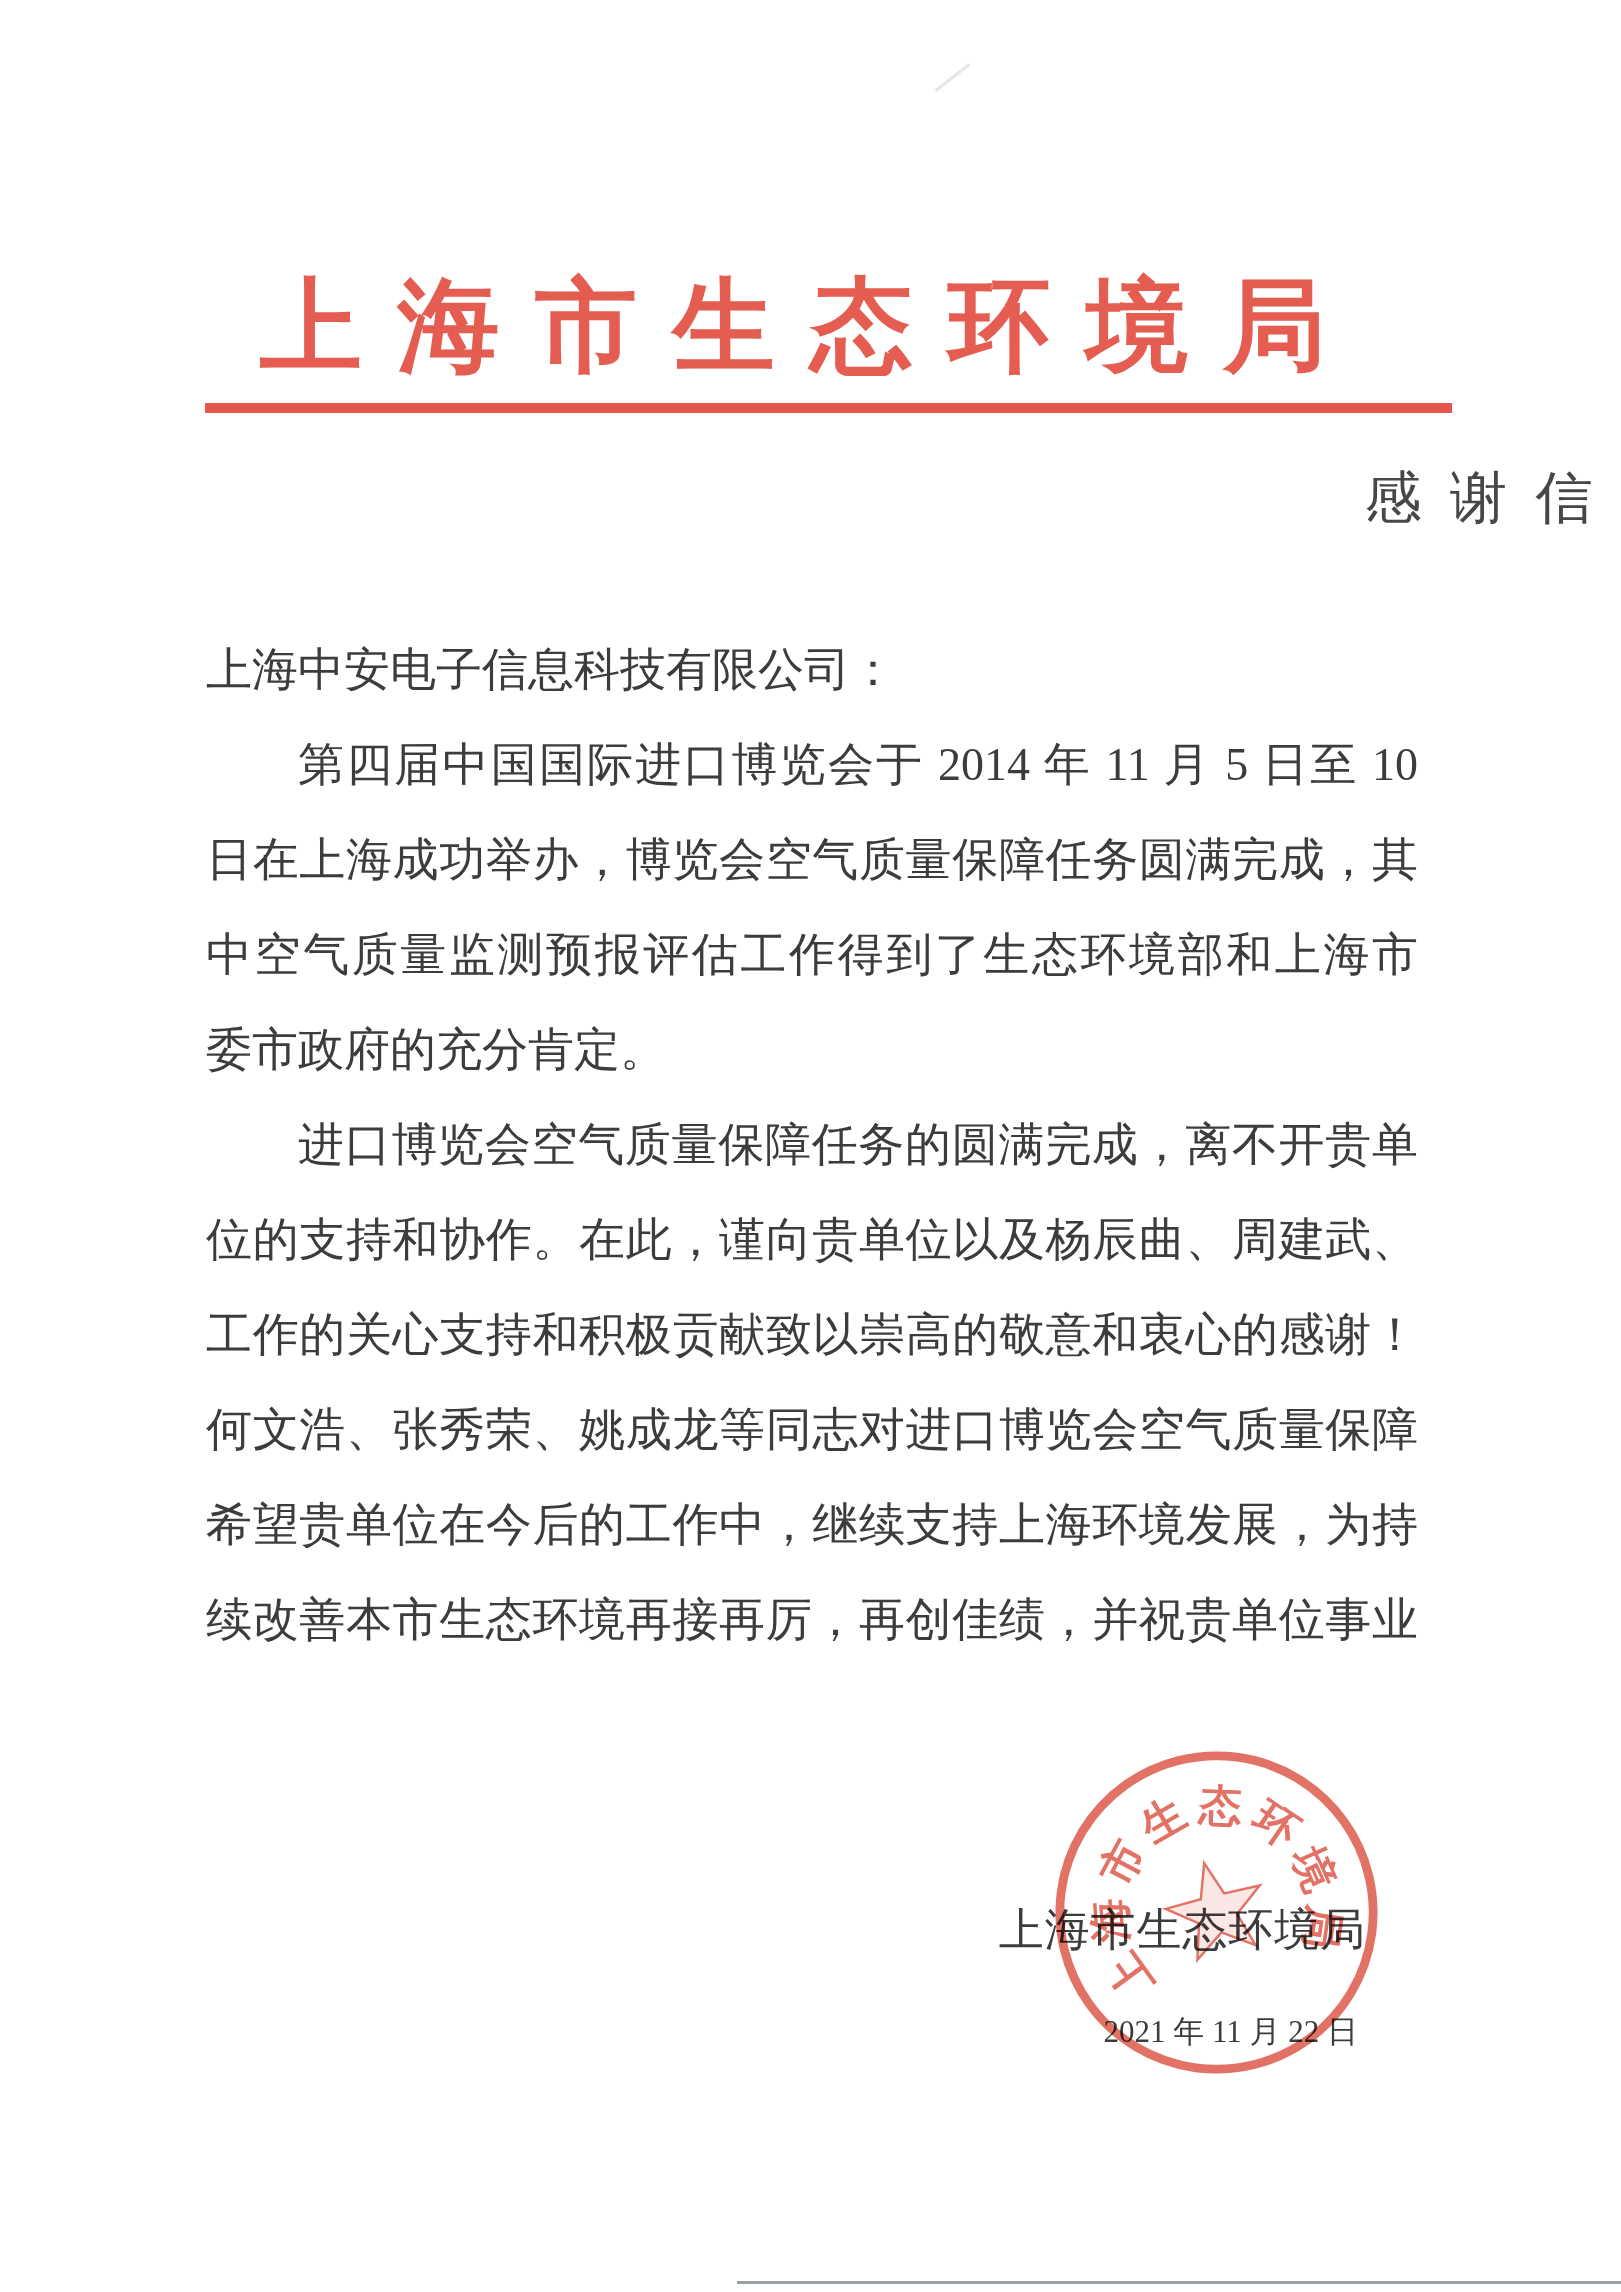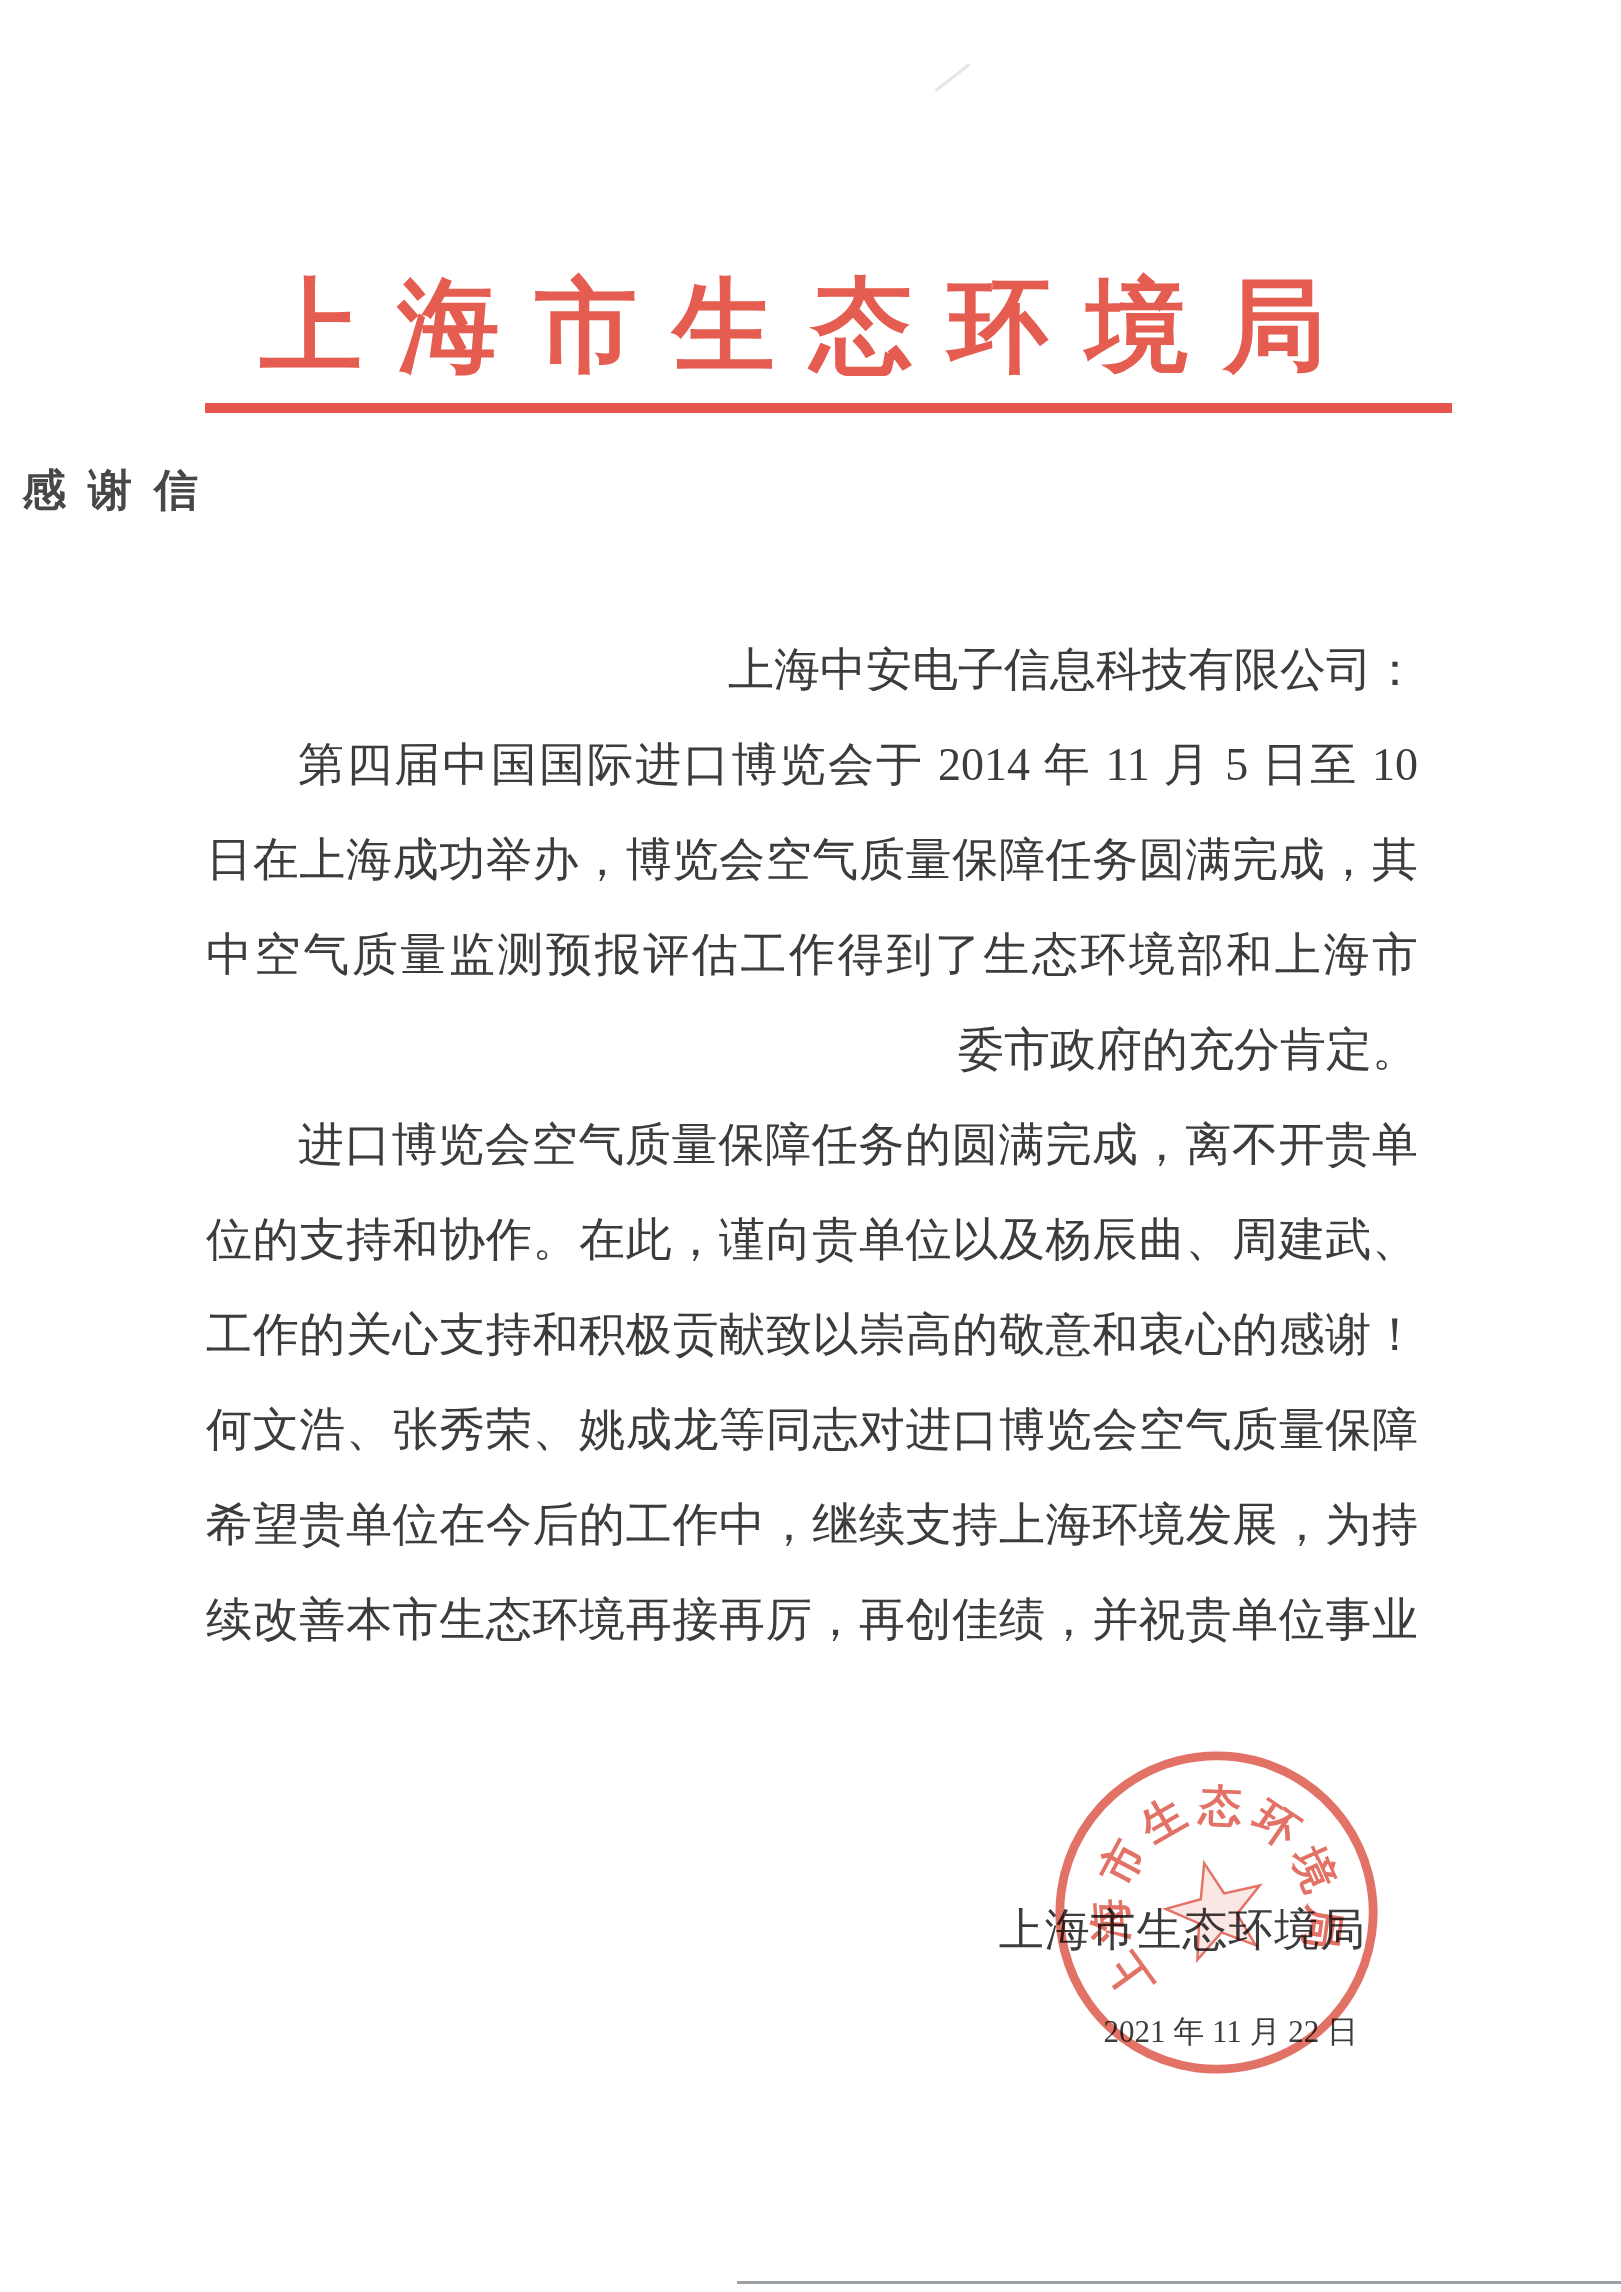--- a/index.html
+++ b/index.html
@@ -37,8 +37,8 @@
   }
   .doc-title{
     position:absolute;left:0;top:467px;width:100%;
-    text-align:left;
-    font-size:44px;font-weight:700;
+    text-align:right;
+    font-size:57px;font-weight:400;
     letter-spacing:.5em;text-indent:.5em;
     color:var(--heading-ink);
     line-height:1.1;

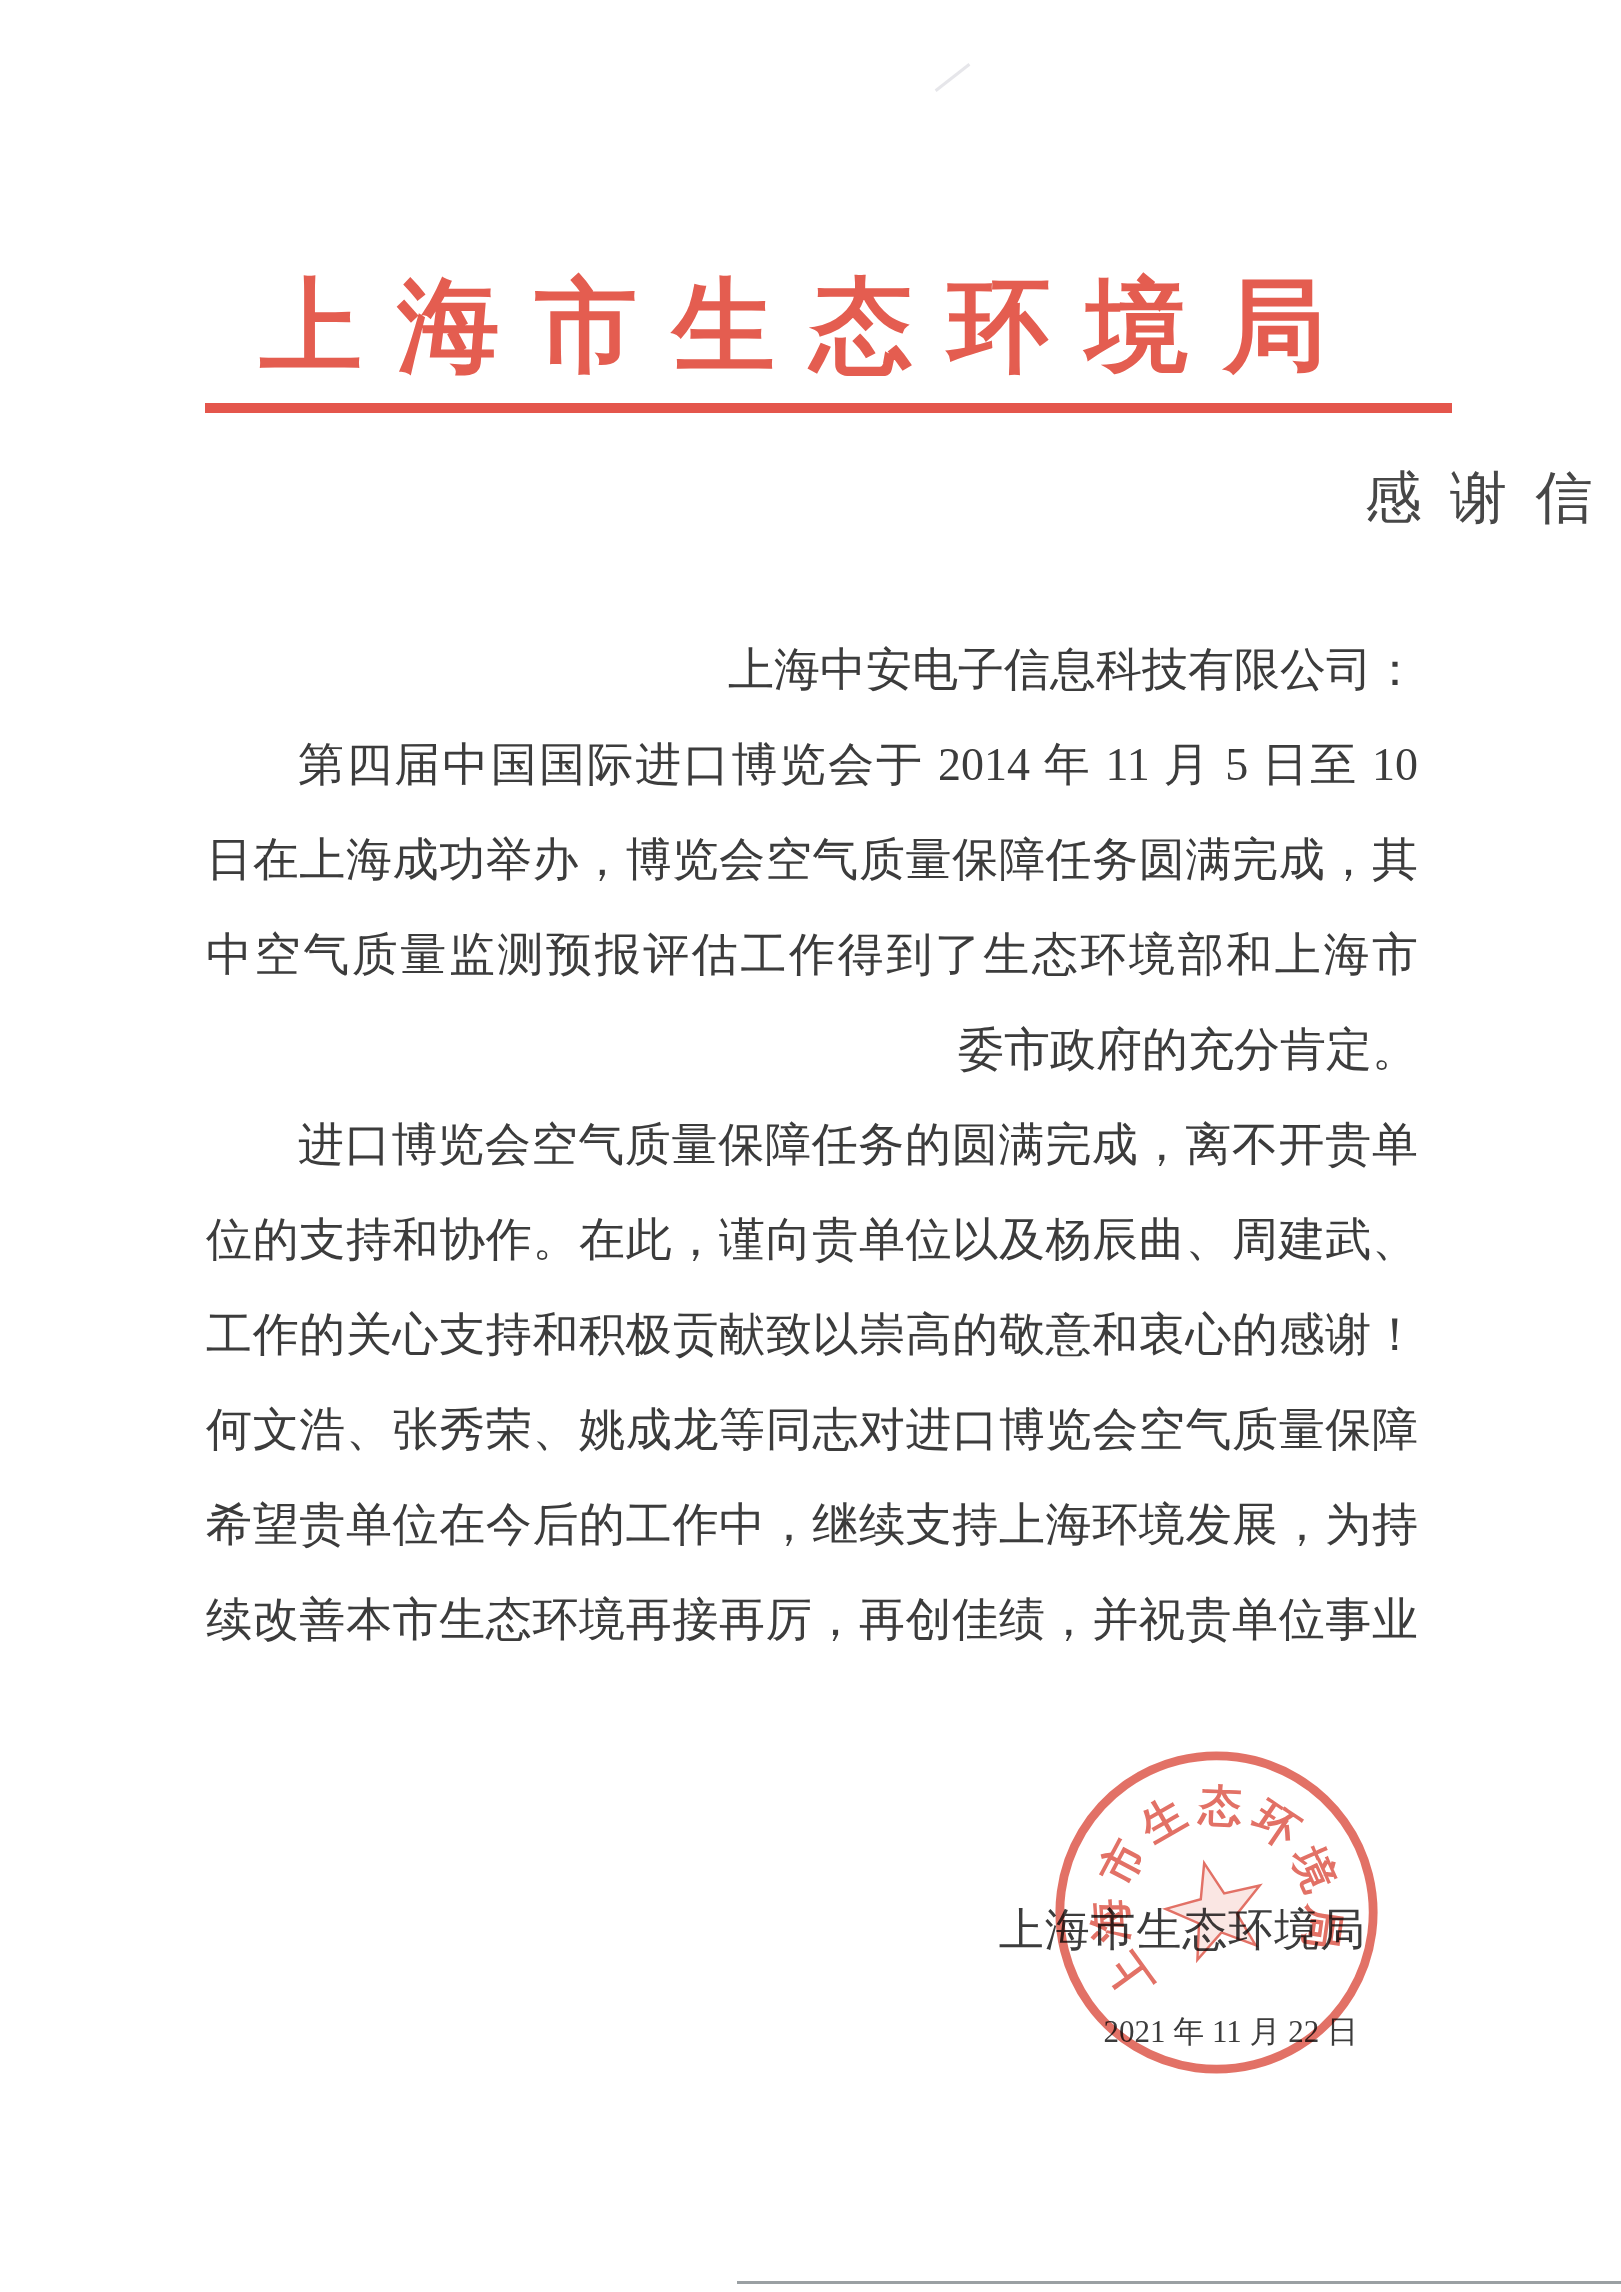--- a/index.html
+++ b/index.html
@@ -51,7 +51,7 @@
   .letter-body .line{
     height:95px;line-height:95px;
     white-space:nowrap;
-    text-align:right;
+    text-align:left;
   }
   .letter-body .line.full{
     white-space:normal;

